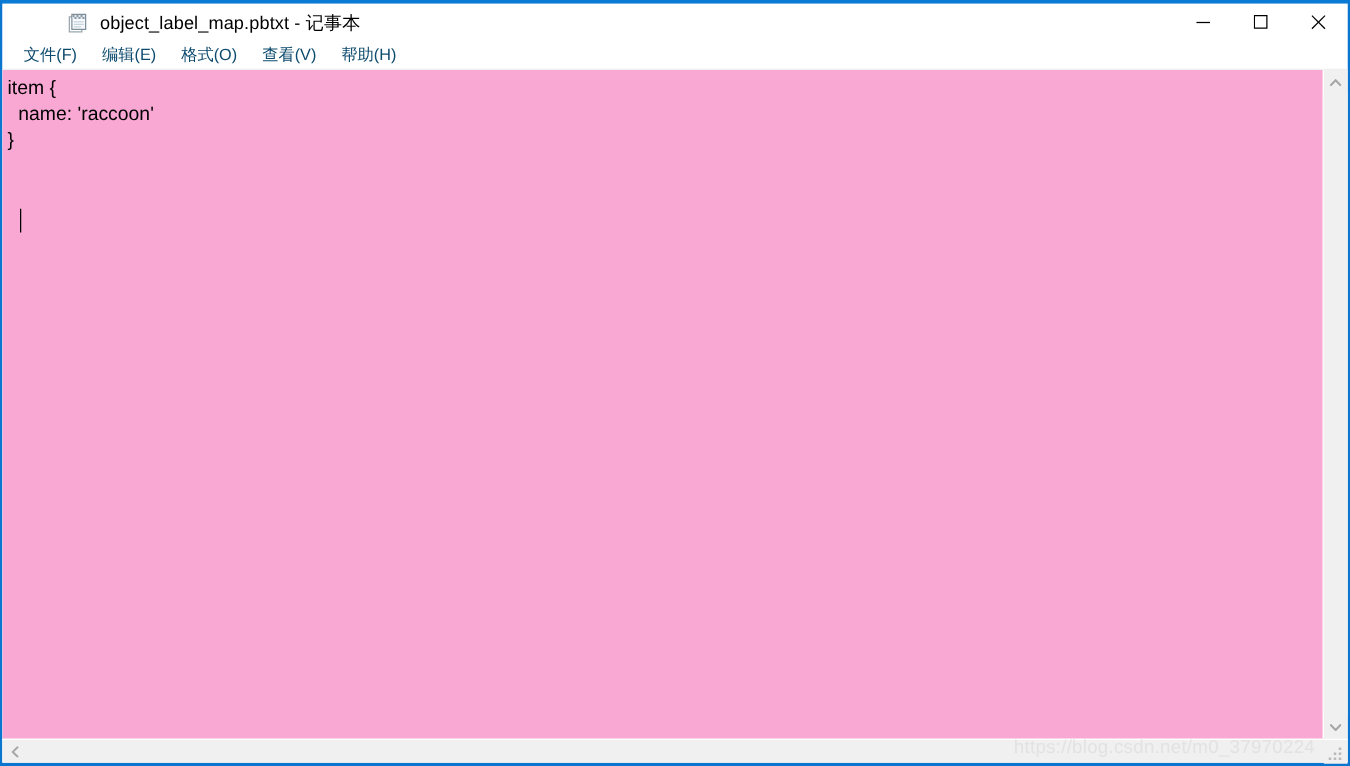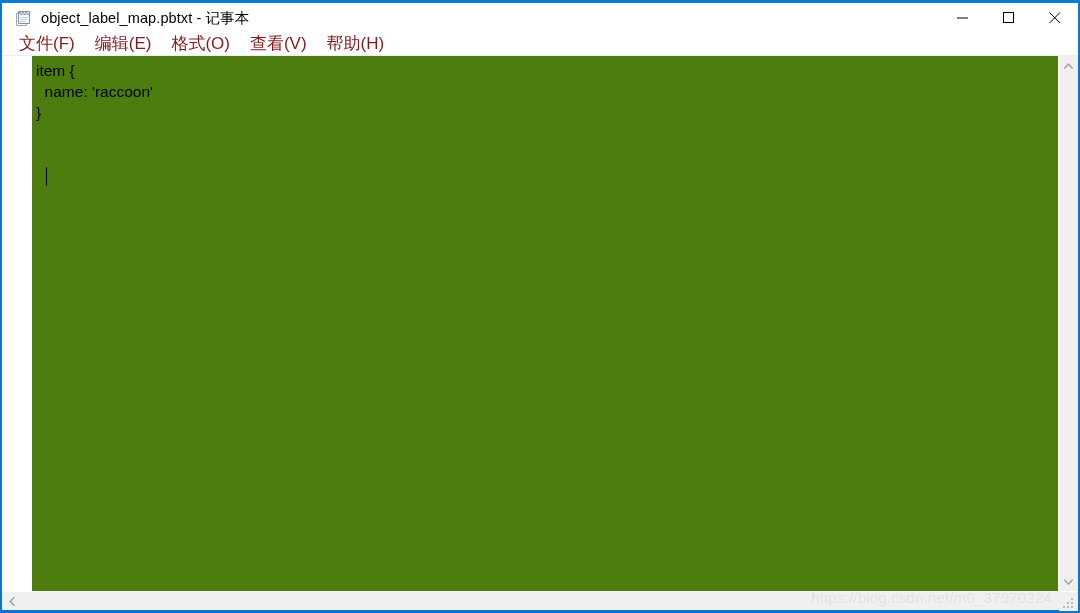--- a/index.html
+++ b/index.html
@@ -39,6 +39,7 @@
     display: flex;
     align-items: center;
     position: relative;
+    padding-left: 39px;
   }
   #title-icon {
     width: 17px;

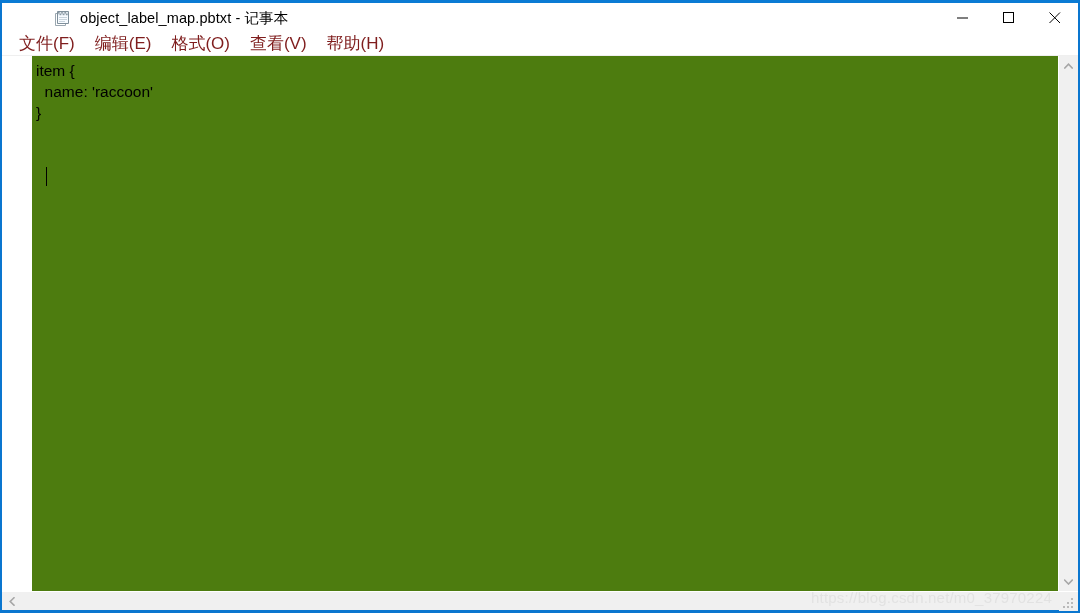--- a/index.html
+++ b/index.html
@@ -83,8 +83,8 @@
     border-bottom: 1px solid #efefef;
   }
   .menu-item {
-    font-size: 17px;
-    color: #7f1d1d;
+    font-size: 13px;
+    color: #0c4a6e;
     padding: 1px 7px 2px 7px;
     margin-right: 6px;
     white-space: nowrap;

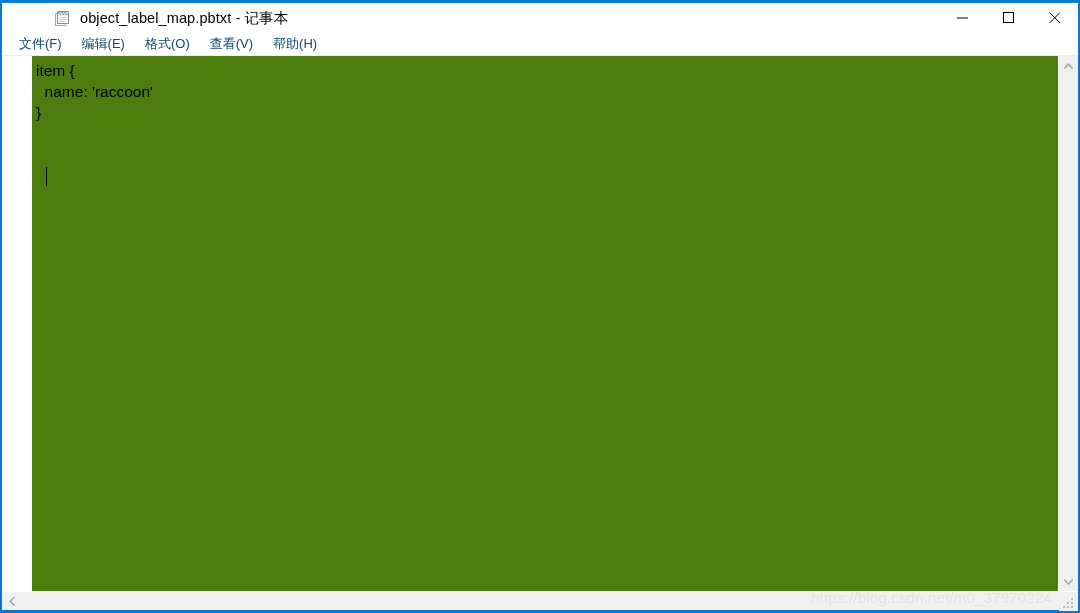--- a/index.html
+++ b/index.html
@@ -106,12 +106,11 @@
   }
   #text-area {
     flex: 1 1 auto;
-    background: #4d7c0f;
+    background: #f9a8d4;
     position: relative;
     overflow: hidden;
     padding: 4px 0 0 4px;
     box-sizing: border-box;
-    margin-left: 30px;
   }
   .code-line {
     font-family: "Liberation Sans", "DejaVu Sans", sans-serif;

